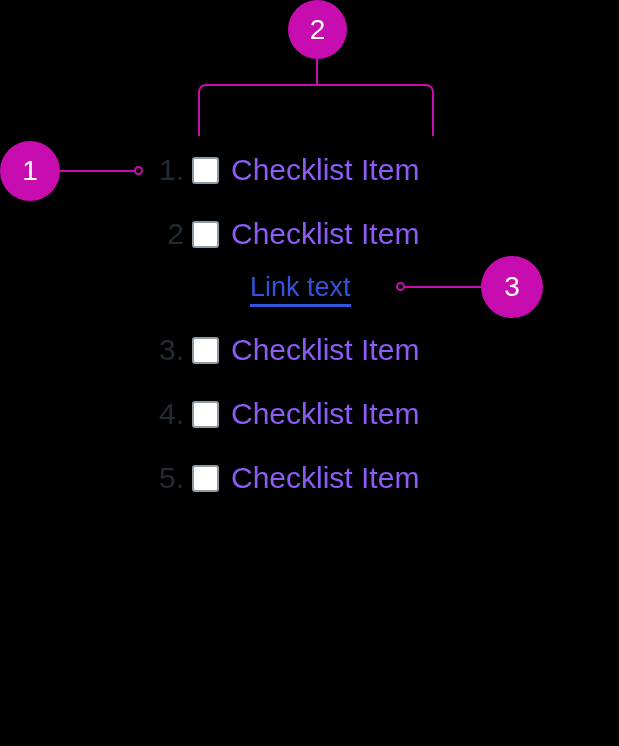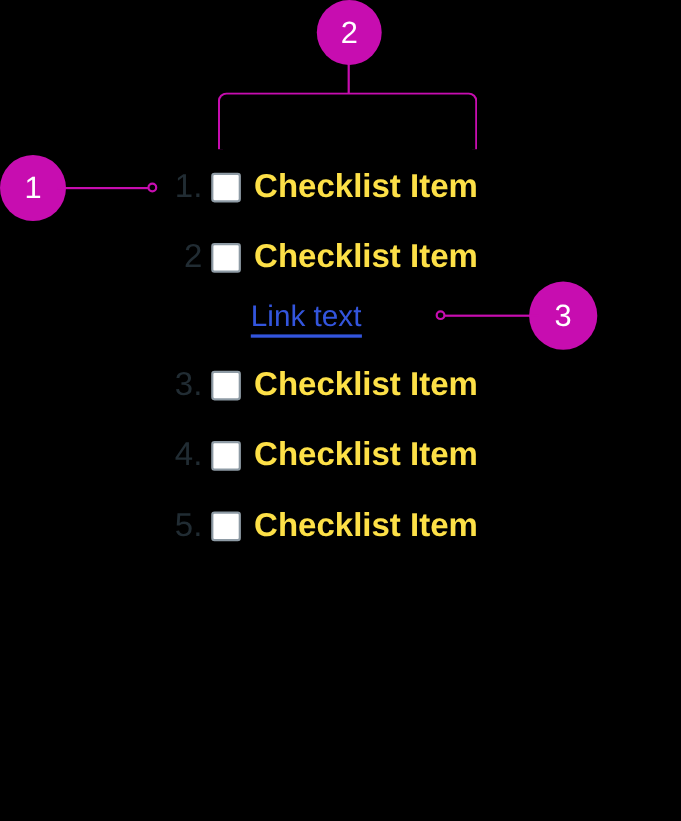--- a/index.html
+++ b/index.html
@@ -56,8 +56,8 @@
   .row-label {
     margin-left: 12px;
     font-size: 30px;
-    font-weight: 700;
-    color: #fde047;
+    font-weight: 400;
+    color: #8b5cf6;
     white-space: nowrap;
     line-height: 1;
     font-family: "Liberation Sans", sans-serif;

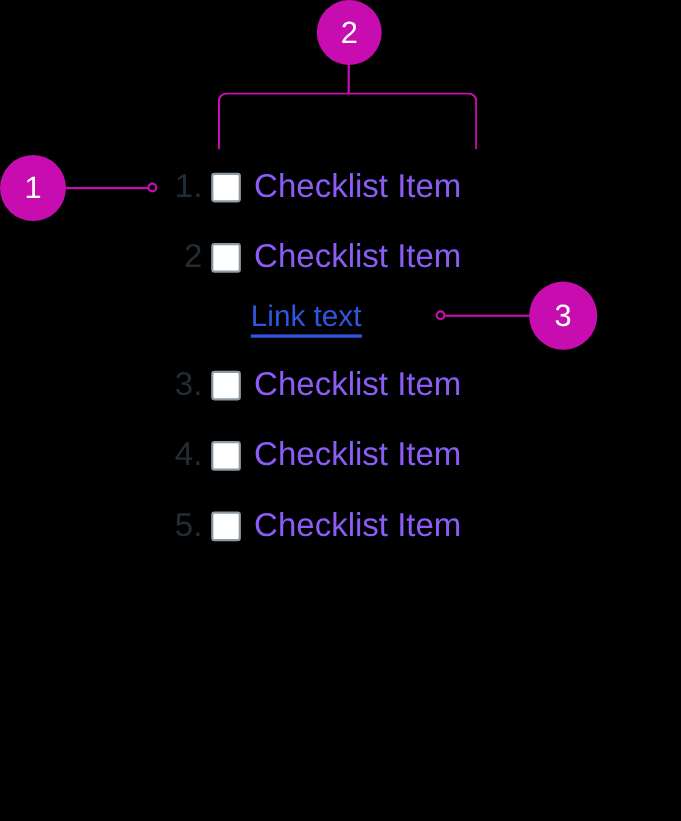--- a/index.html
+++ b/index.html
@@ -66,7 +66,7 @@
   
   .link-row {
     position: absolute;
-    left: 228px;
+    left: 250px;
     top: 270px;
     height: 40px;
     display: flex;

